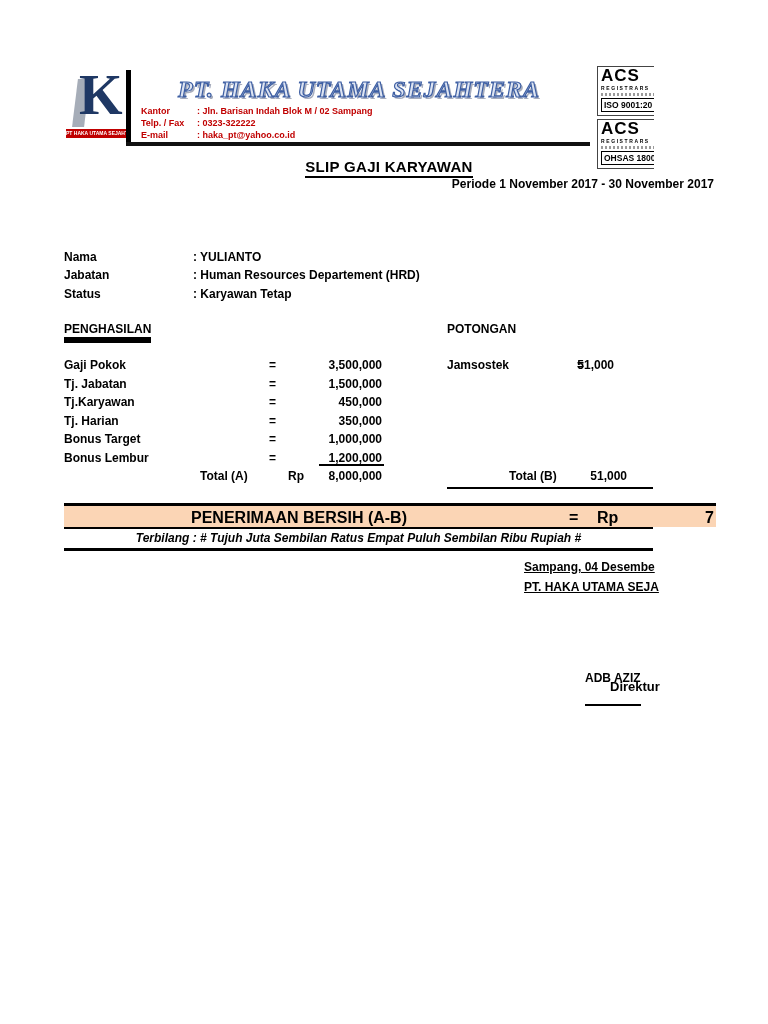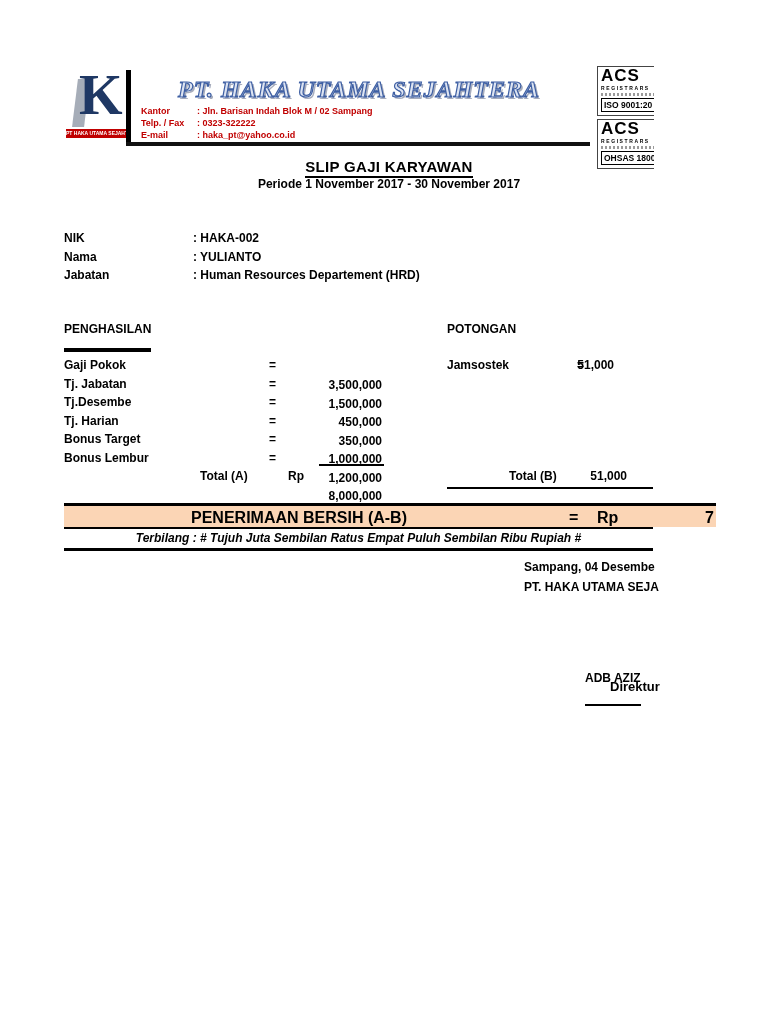--- a/index.html
+++ b/index.html
@@ -44,7 +44,7 @@
   
   .title-wrap{position:absolute;left:64px;top:158px;width:650px;text-align:center;}
   .doc-title{display:inline-block;font-size:15px;border-bottom:2.5px solid #000;padding-bottom:1px;letter-spacing:.3px;}
-  .period{position:absolute;left:64px;top:177px;width:650px;text-align:center;font-size:12px;}
+  .period{position:absolute;left:64px;top:177px;width:650px;text-align:right;font-size:12px;}
 
   
   .emp-row{position:absolute;left:64px;width:520px;height:16px;font-size:12px;}

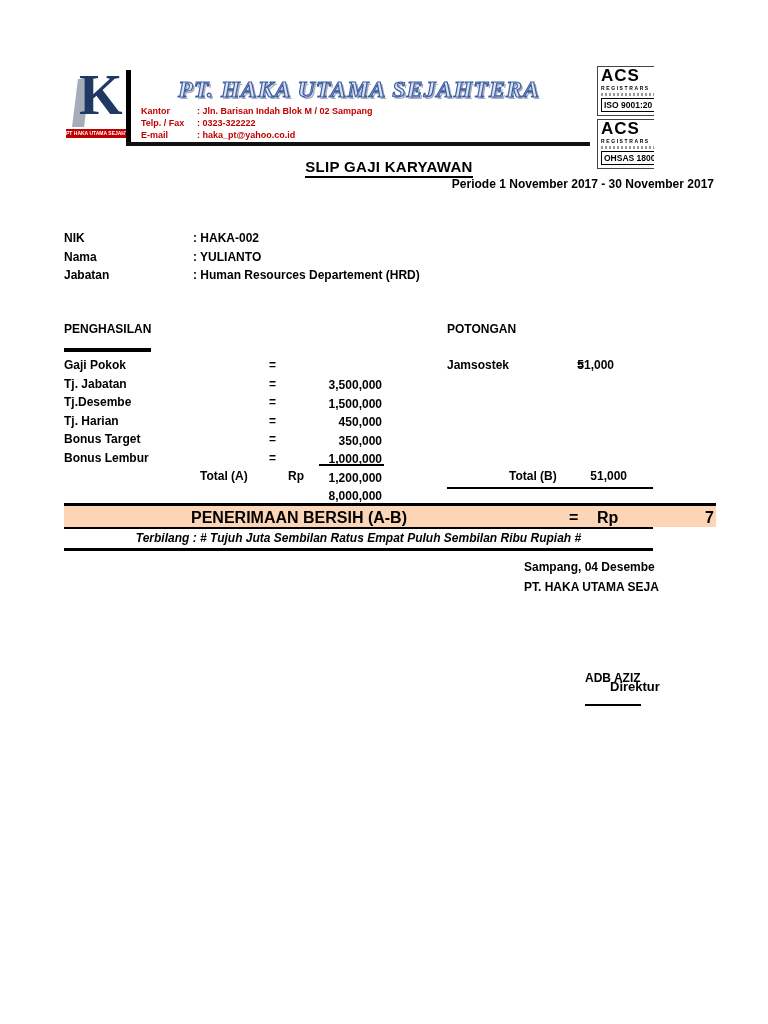--- a/index.html
+++ b/index.html
@@ -124,10 +124,6 @@
   </div>
   <div class="period">Periode 1 November 2017 - 30 November 2017</div>
 
-  <div class="emp-row" style="top:231px">
-    <span class="emp-label">NIK</span>
-    <span class="emp-value">: HAKA-002</span>
-  </div>
   <div class="emp-row" style="top:268px">
     <span class="emp-label">Jabatan</span>
     <span class="emp-value">: Human Resources Departement (HRD)</span>

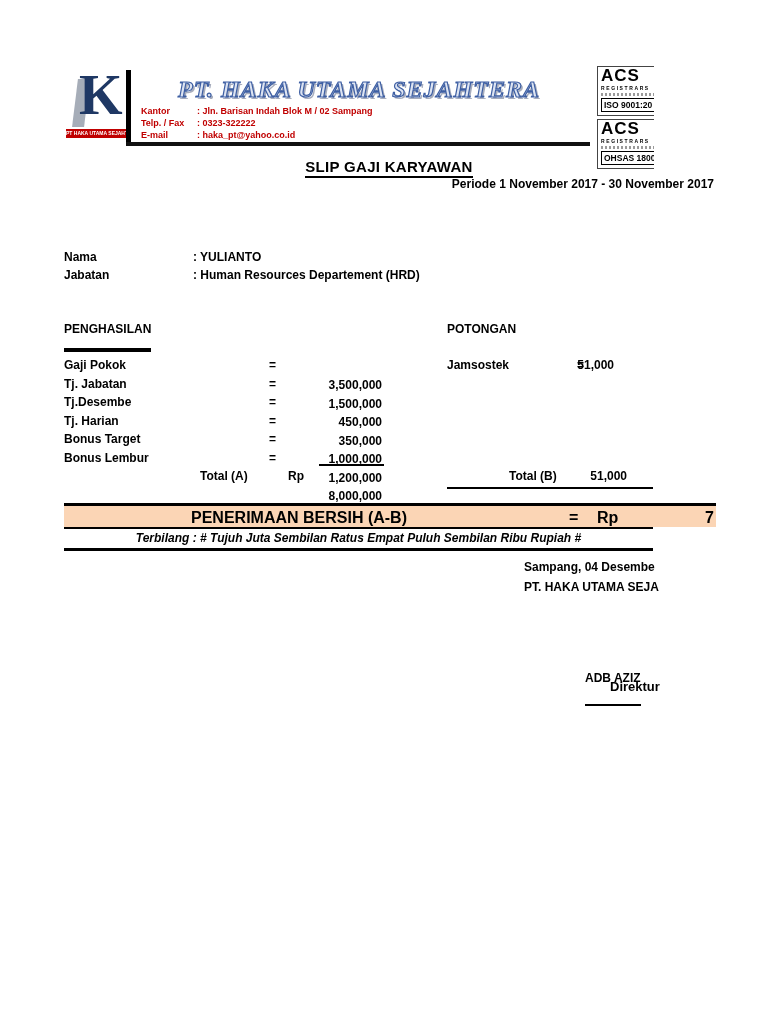--- a/index.html
+++ b/index.html
@@ -132,6 +132,10 @@
     <span class="emp-label">Nama</span>
     <span class="emp-value">: YULIANTO</span>
   </div>
+  <div class="emp-row" style="top:287px">
+    <span class="emp-label">Status</span>
+    <span class="emp-value">: Karyawan Tetap</span>
+  </div>
 
   <div class="sec-head u" style="left:64px">PENGHASILAN</div>
   <div class="sec-head" style="left:447px">POTONGAN</div>

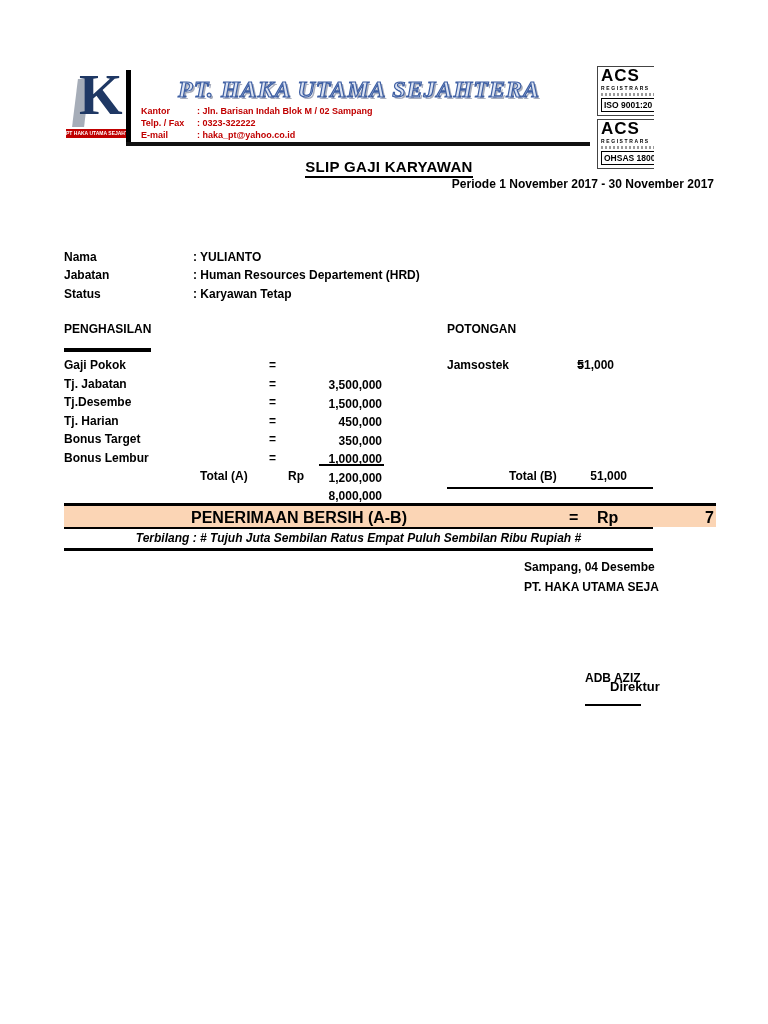--- a/index.html
+++ b/index.html
@@ -53,7 +53,7 @@
 
   
   .sec-head{position:absolute;top:322px;font-size:12px;}
-  .sec-head.u{border-bottom:4px solid #000000;padding-bottom:12px;}
+  .sec-head.u{border-bottom:6px solid #000000;padding-bottom:1px;}
   .earn-row{position:absolute;left:64px;width:318px;height:16px;font-size:12px;}
   .earn-label{position:absolute;left:0;}
   .earn-eq{position:absolute;left:205px;}

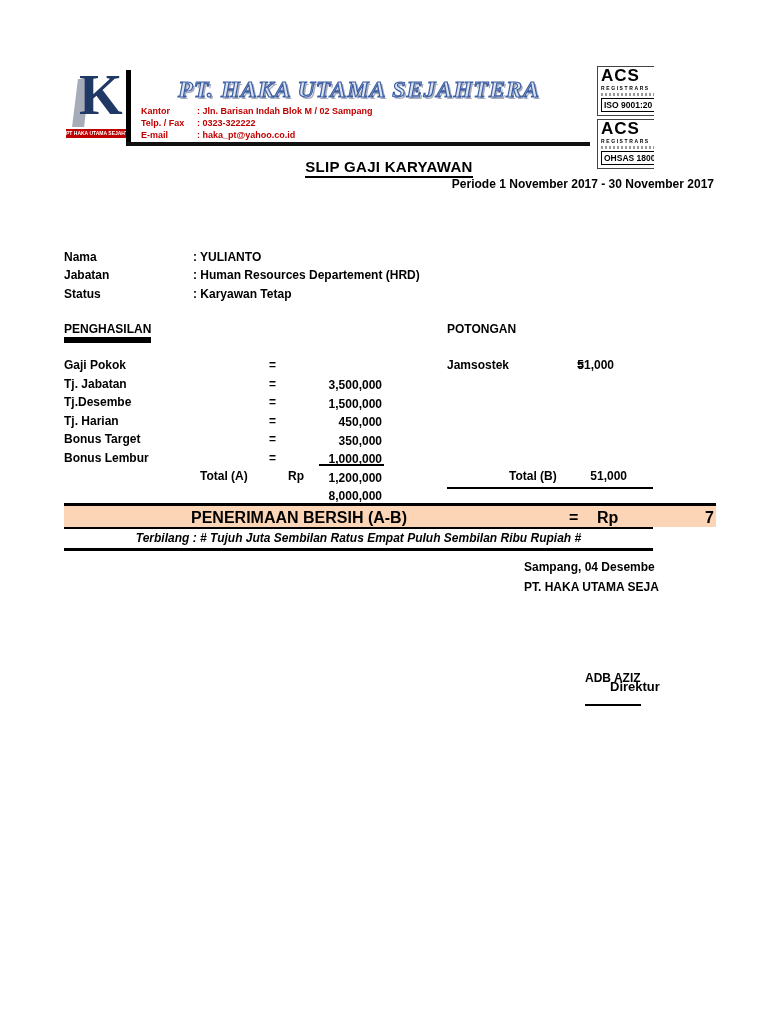--- a/index.html
+++ b/index.html
@@ -57,7 +57,7 @@
   .earn-row{position:absolute;left:64px;width:318px;height:16px;font-size:12px;}
   .earn-label{position:absolute;left:0;}
   .earn-eq{position:absolute;left:205px;}
-  .earn-amt{position:absolute;right:0;margin-top:20px;}
+  .earn-amt{position:absolute;right:0;}
   .ded-row{position:absolute;left:447px;width:183px;height:16px;font-size:12px;}
   .ded-label{position:absolute;left:0;text-align:right;}
   .ded-eq{position:absolute;left:130px;}

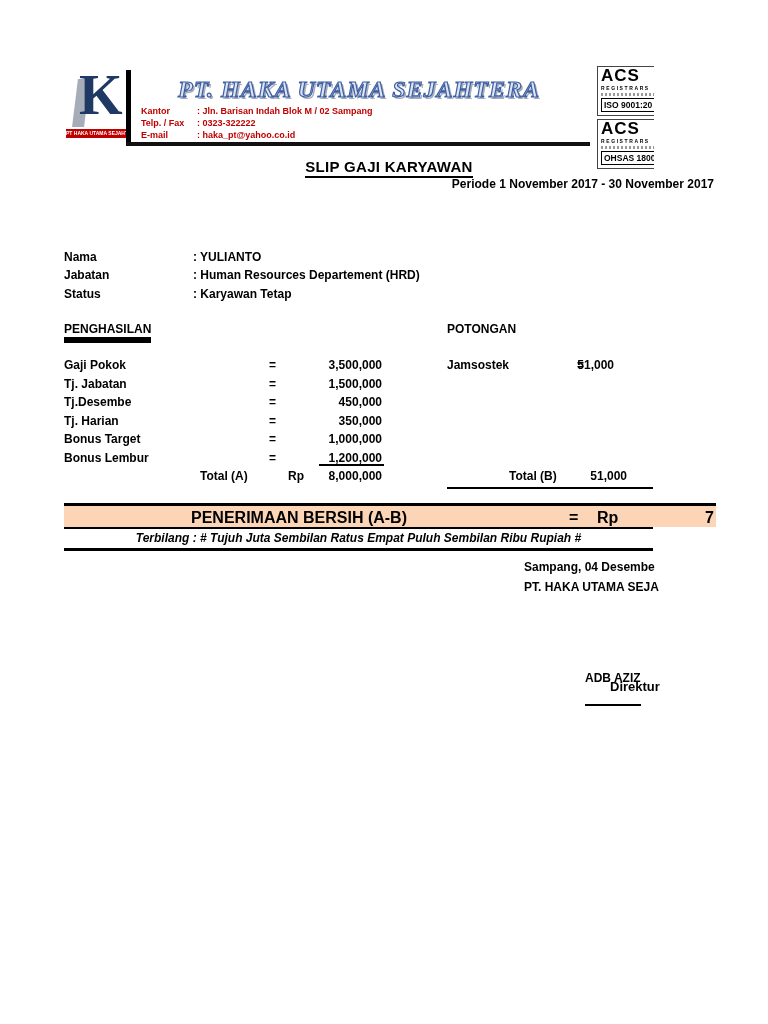--- a/index.html
+++ b/index.html
@@ -151,7 +151,7 @@
     <span class="earn-amt">1,500,000</span>
   </div>
   <div class="earn-row" style="top:395px">
-    <span class="earn-label">Tj.Desembe</span>
+    <span class="earn-label">Tj.Karyawan</span>
     <span class="earn-eq">=</span>
     <span class="earn-amt">450,000</span>
   </div>

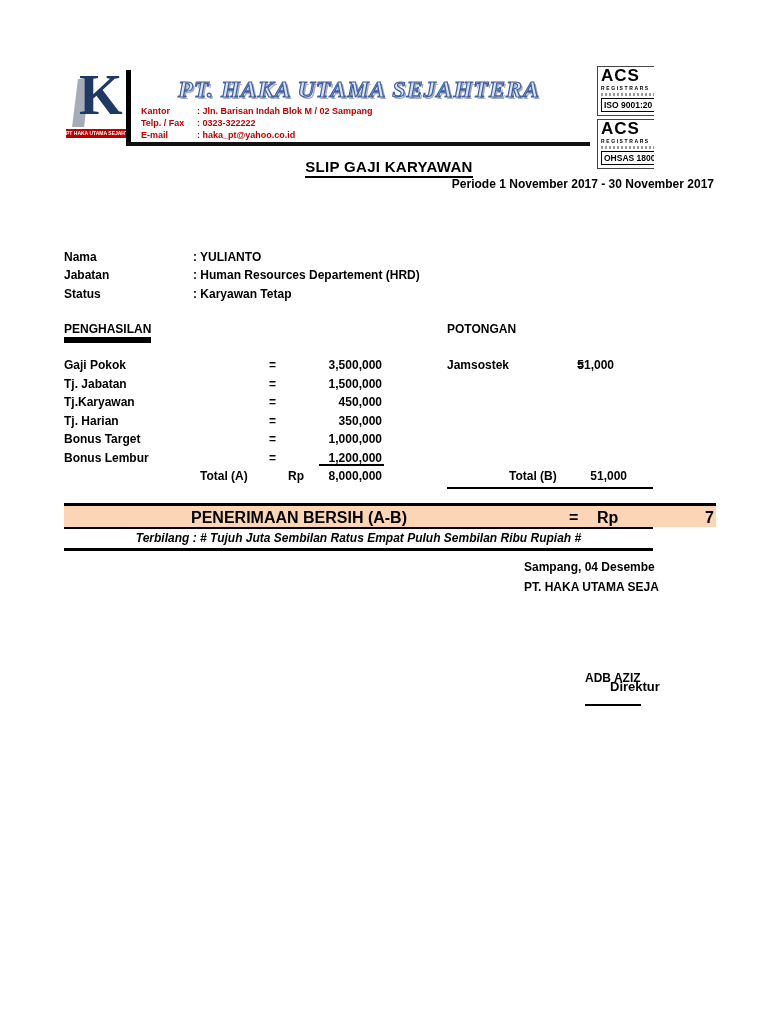--- a/index.html
+++ b/index.html
@@ -73,7 +73,7 @@
   .terbilang{position:absolute;left:64px;top:527px;width:589px;height:19px;background:#fff;border-top:2px solid #000;border-bottom:3px solid #000;text-align:center;font-style:italic;font-size:12px;line-height:19px;white-space:nowrap;}
 
   
-  .sig-line{position:absolute;font-size:12px;white-space:nowrap;}
+  .sig-line{position:absolute;font-size:12px;white-space:nowrap;text-decoration:underline;}
   .sig-name{position:absolute;left:585px;top:671px;font-size:12px;border-bottom:2px solid #000;padding-bottom:19px;}
   .sig-role{position:absolute;left:594px;top:679px;font-size:13px;margin-left:16px;}
 </style>

